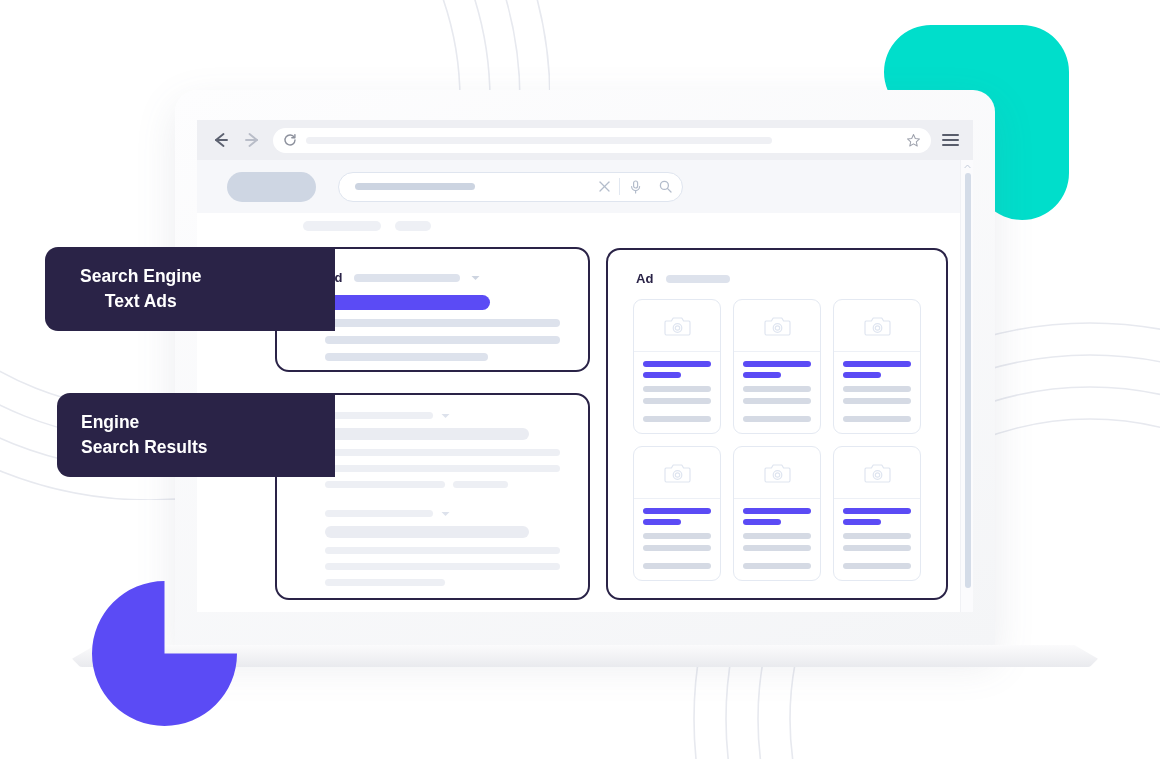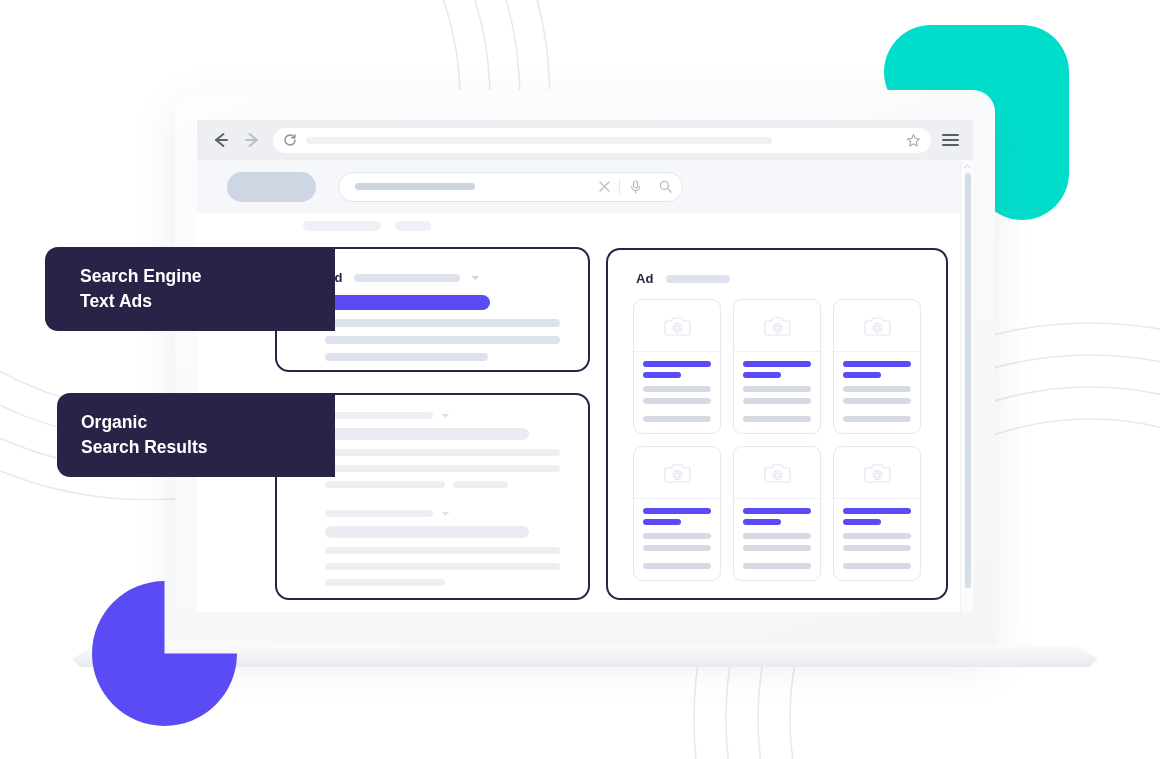--- a/index.html
+++ b/index.html
@@ -328,6 +328,7 @@
     width: 290px; height: 84px;
     border-radius: 13px 0 0 13px;
     padding-left: 35px;
+    text-align: center;
   }
   #callout-organic {
     left: 57px; top: 393px;

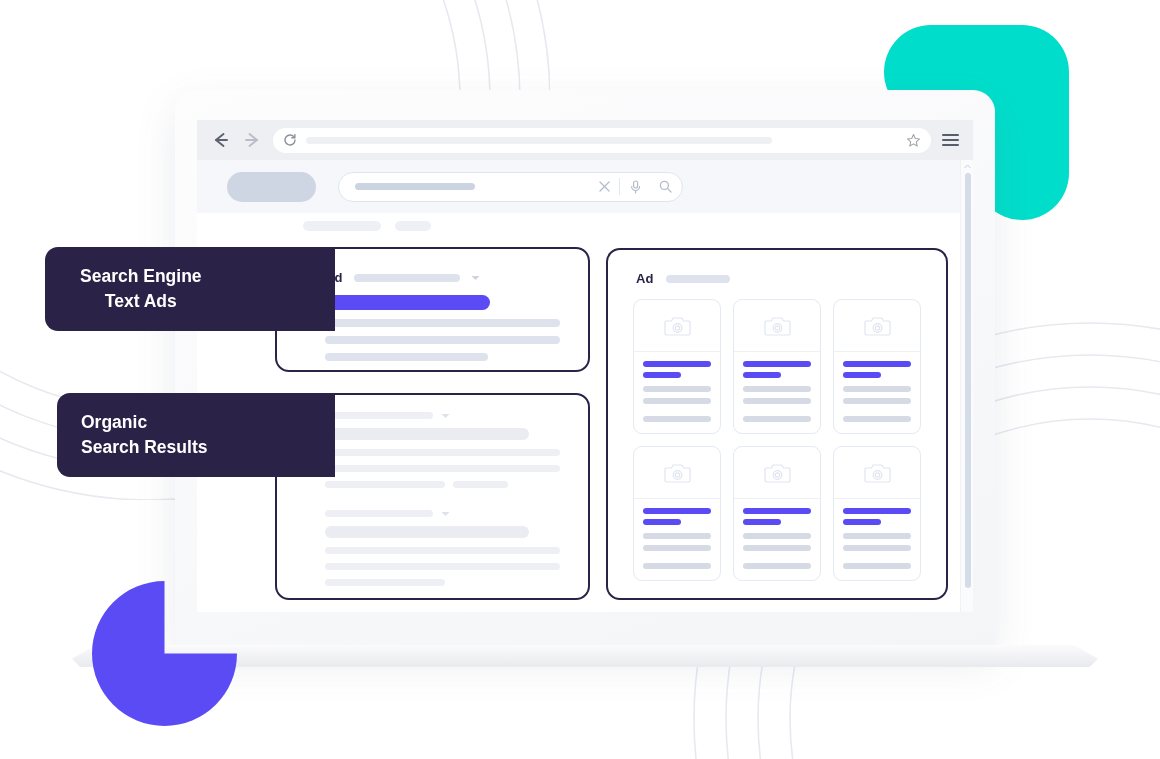--- a/index.html
+++ b/index.html
@@ -639,7 +639,7 @@
 Text Ads</span>
   </div>
   <div class="callout" id="callout-organic">
-    <span>Organic
+    <span>Engine
 Search Results</span>
   </div>
 

